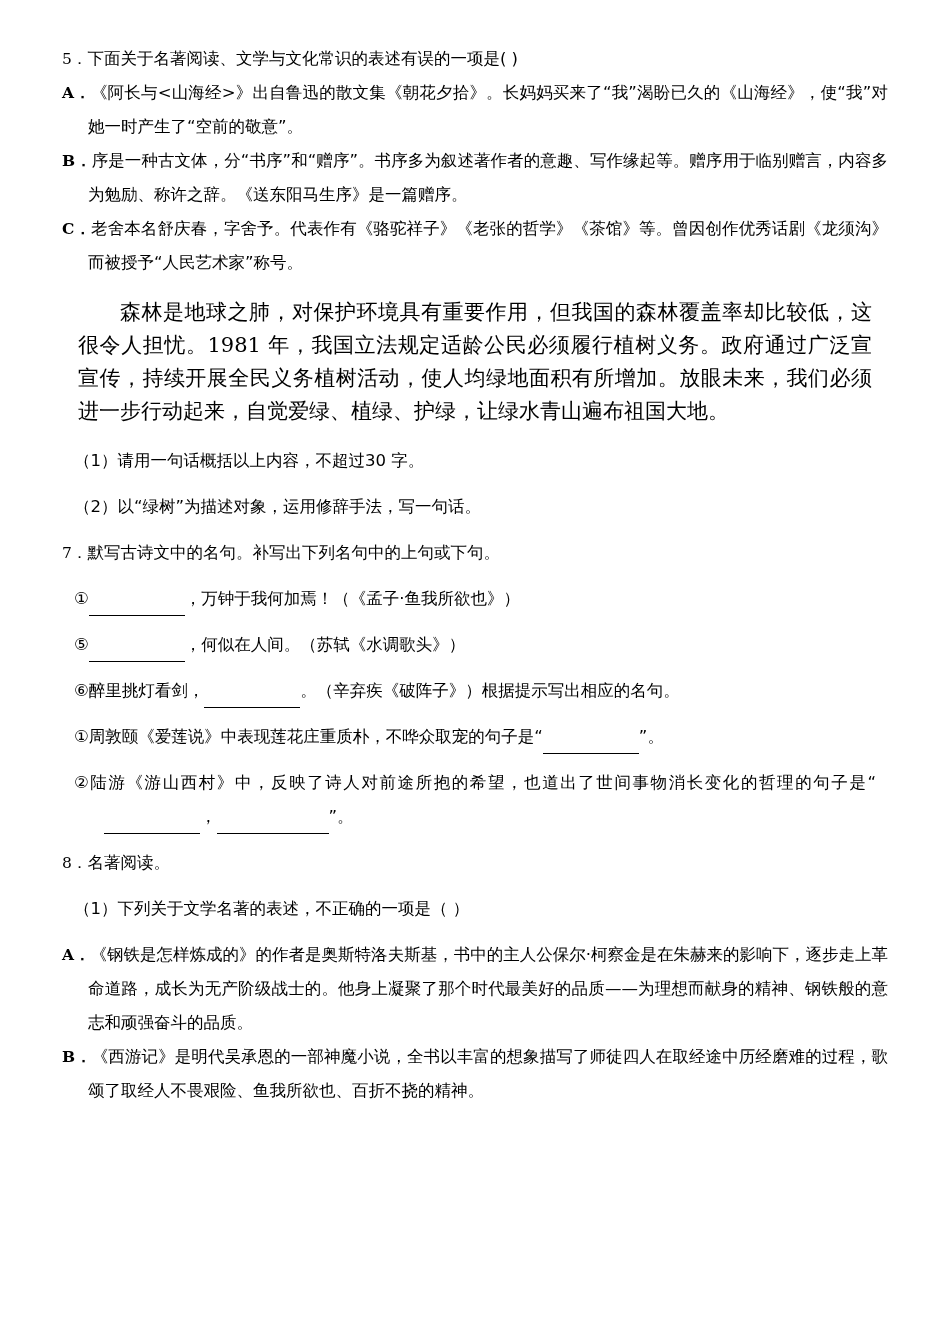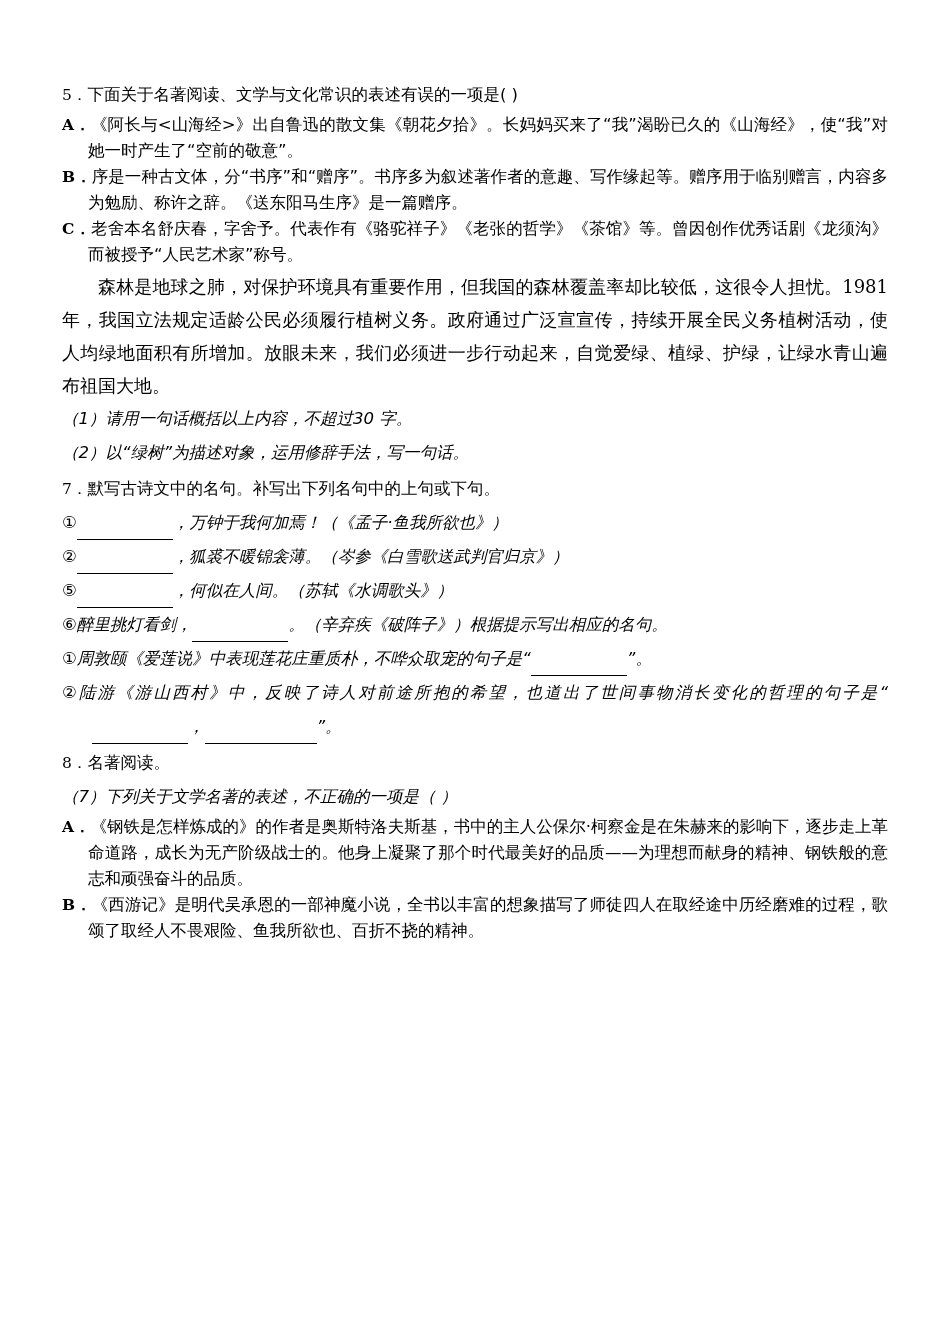--- a/index.html
+++ b/index.html
@@ -17,7 +17,7 @@
     width: 950px;
     min-height: 1344px;
     box-sizing: border-box;
-    padding: 78px 62px 40px 62px;
+    padding: 42px 62px 40px 62px;
     position: relative;
   }
   .q {

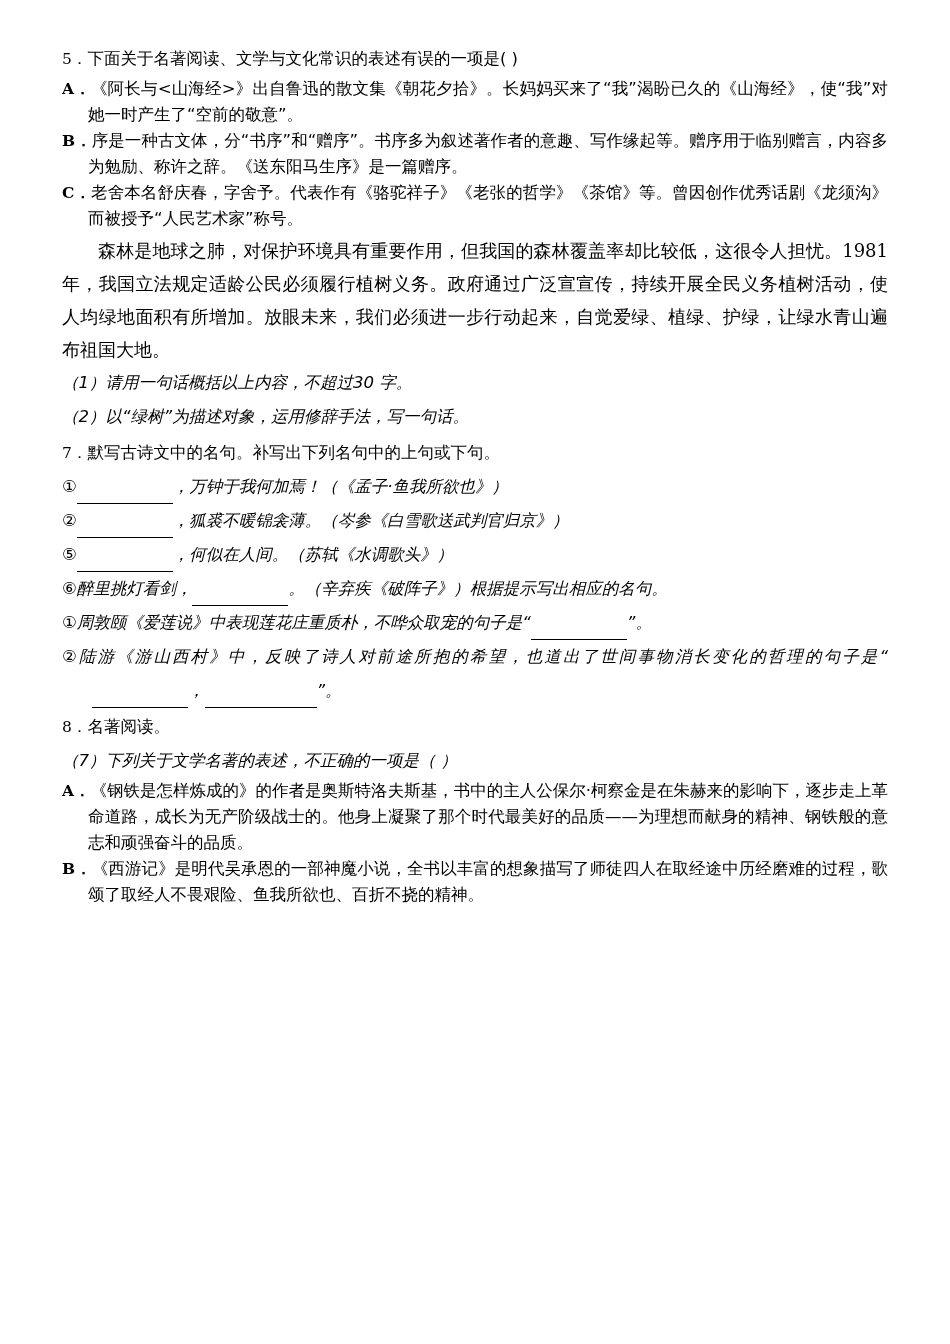--- a/index.html
+++ b/index.html
@@ -35,7 +35,7 @@
   }
   .opt {
     font-size: 16.5px;
-    line-height: 26px;
+    line-height: 34px;
     text-align: justify;
     margin: 0;
   }

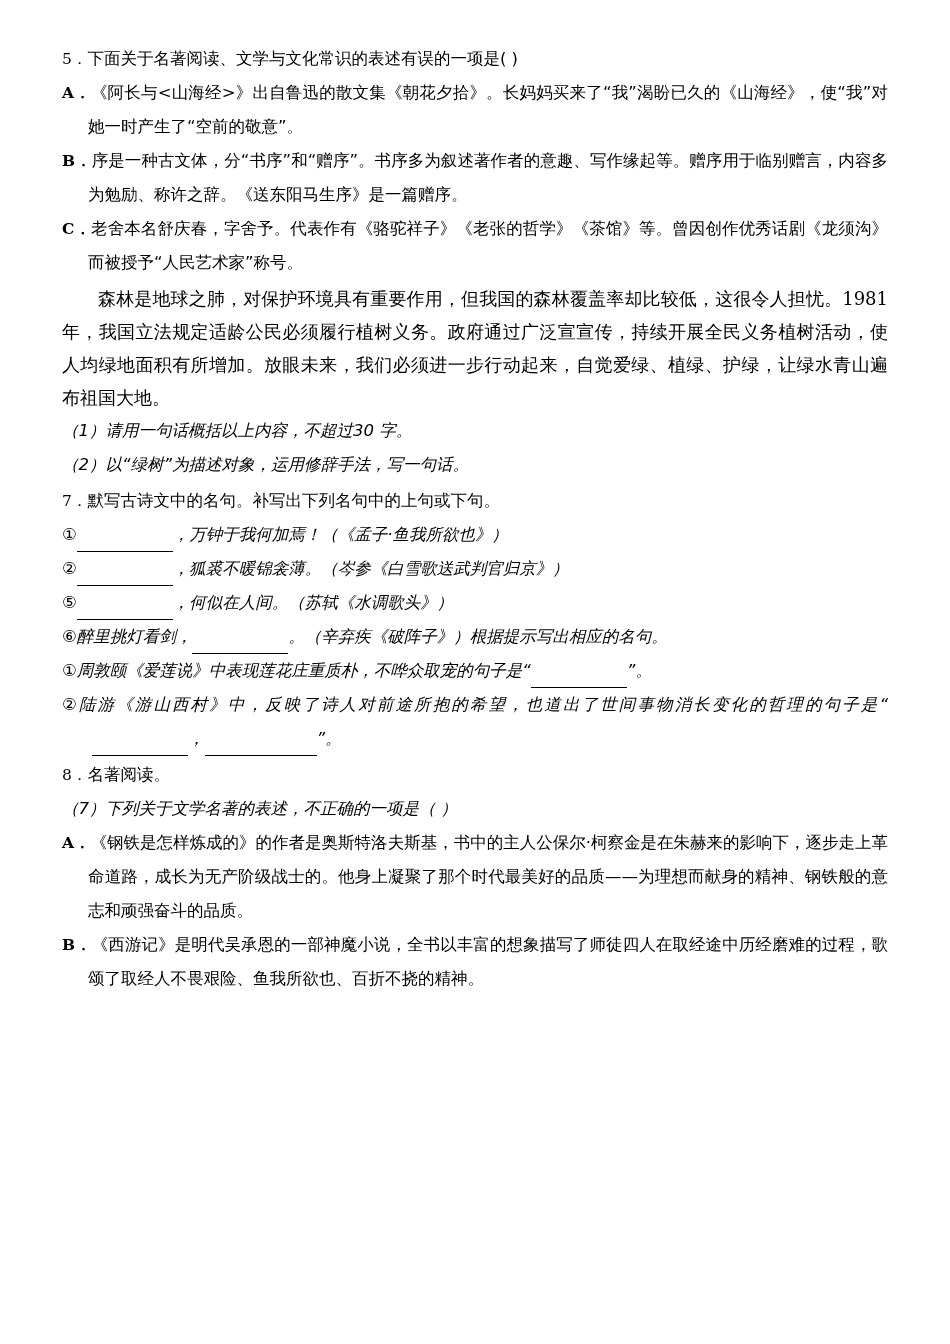--- a/index.html
+++ b/index.html
@@ -50,11 +50,11 @@
     text-indent: -26px;
   }
   .material {
-    font-size: 18px;
+    font-size: 21px;
     line-height: 33px;
     text-align: justify;
     font-family: "DejaVu Serif", "Liberation Serif", serif;
-    margin: 0;
+    margin: 16px;
     text-indent: 2em;
   }
   .sub {

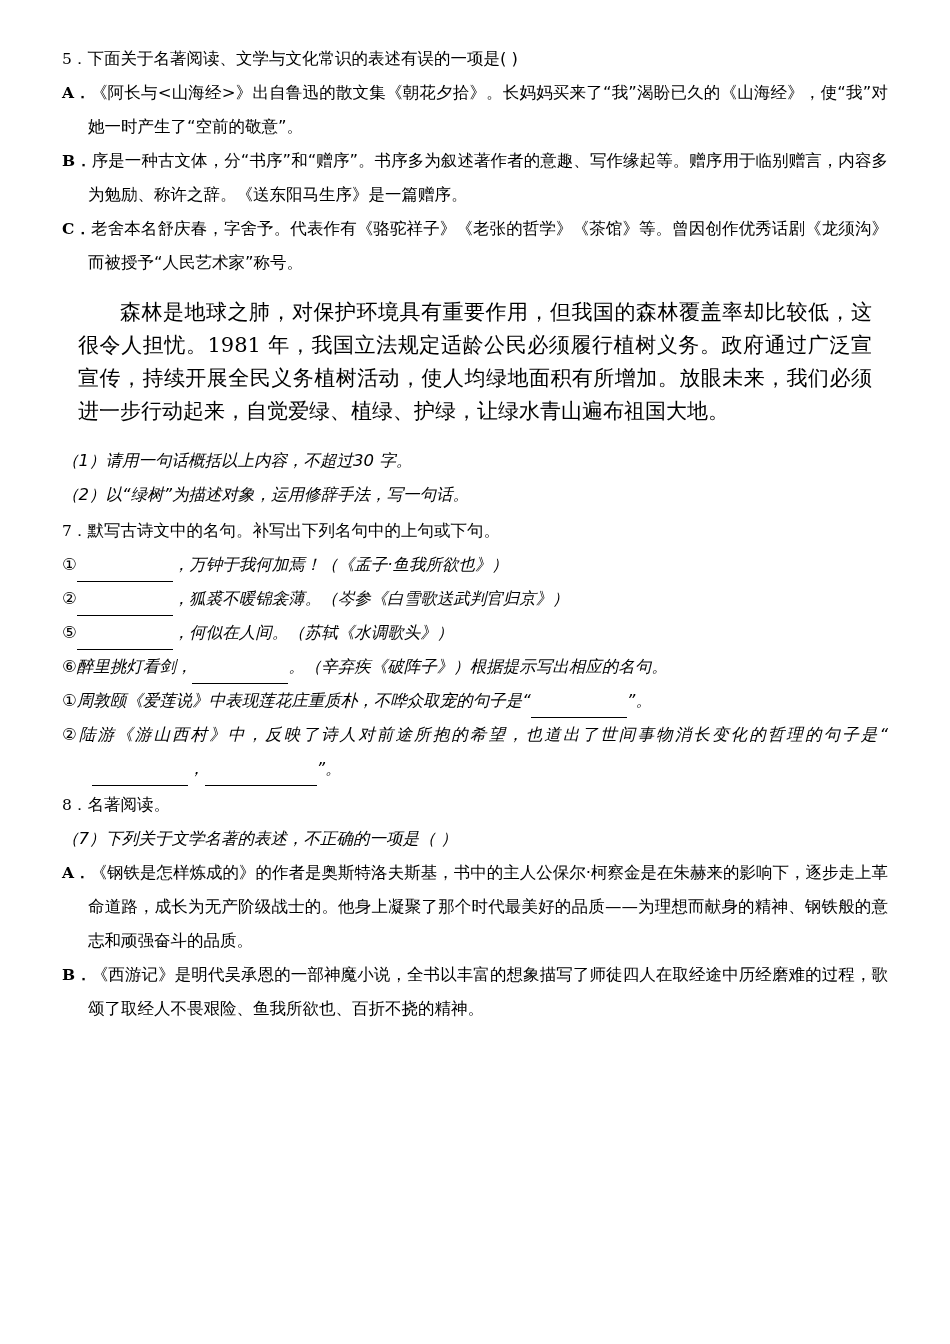--- a/index.html
+++ b/index.html
@@ -60,9 +60,8 @@
   .sub {
     font-size: 16.5px;
     line-height: 34px;
-    margin: 0;
+    margin: 12px;
     text-align: justify;
-    font-style: italic;
   }
   .fill {
     display: inline-block;

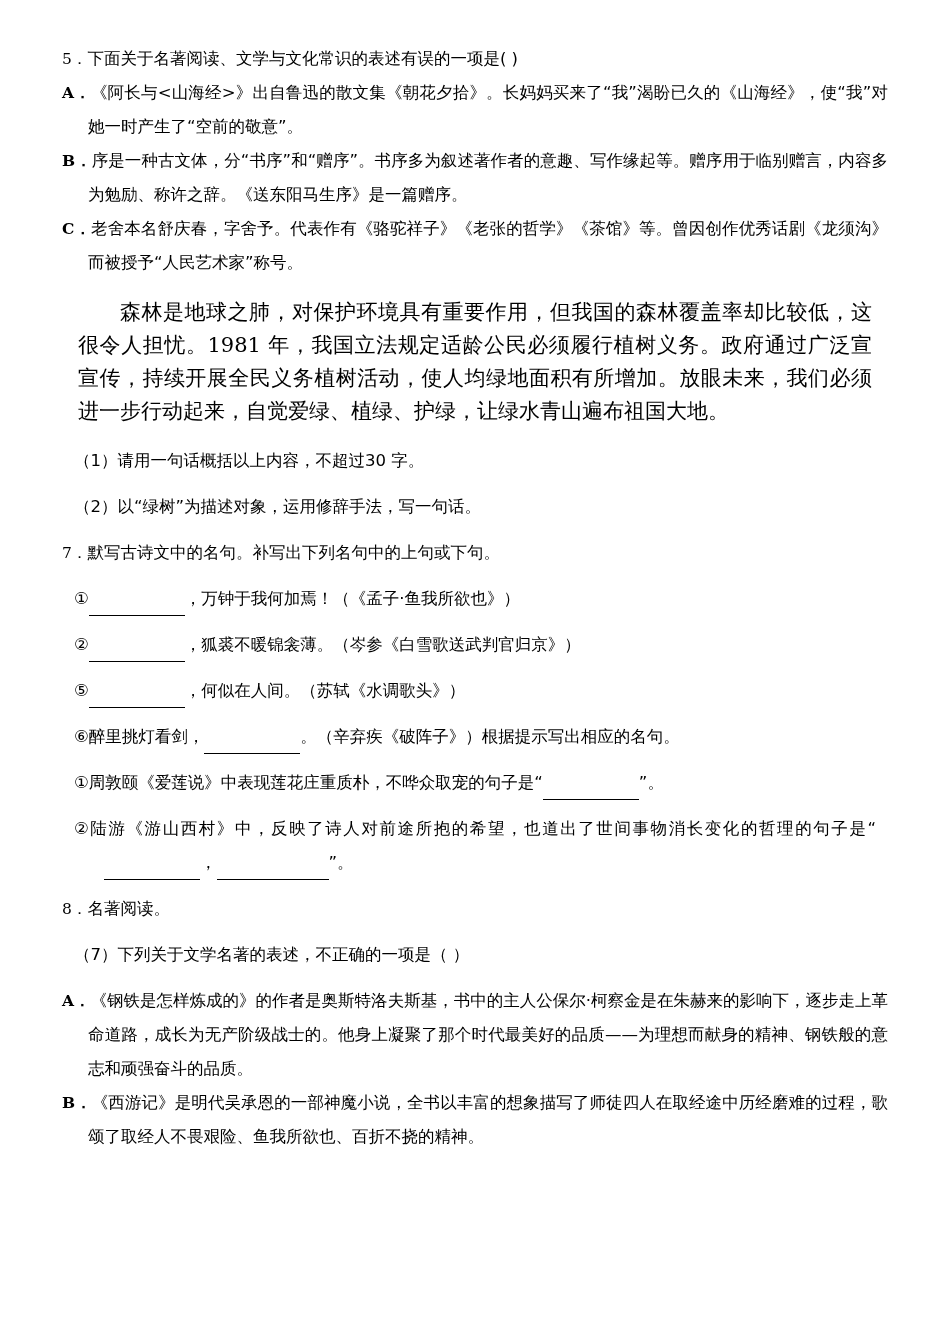--- a/index.html
+++ b/index.html
@@ -112,7 +112,6 @@
 
     <p class="sub"><span>①</span><span class="fill"></span><span>，万钟于我何加焉！（《孟子·鱼我所欲也》）</span></p>
 
-    <p class="sub"><span>②</span><span class="fill"></span><span>，狐裘不暖锦衾薄。（岑参《白雪歌送武判官归京》）</span></p>
 
 
 

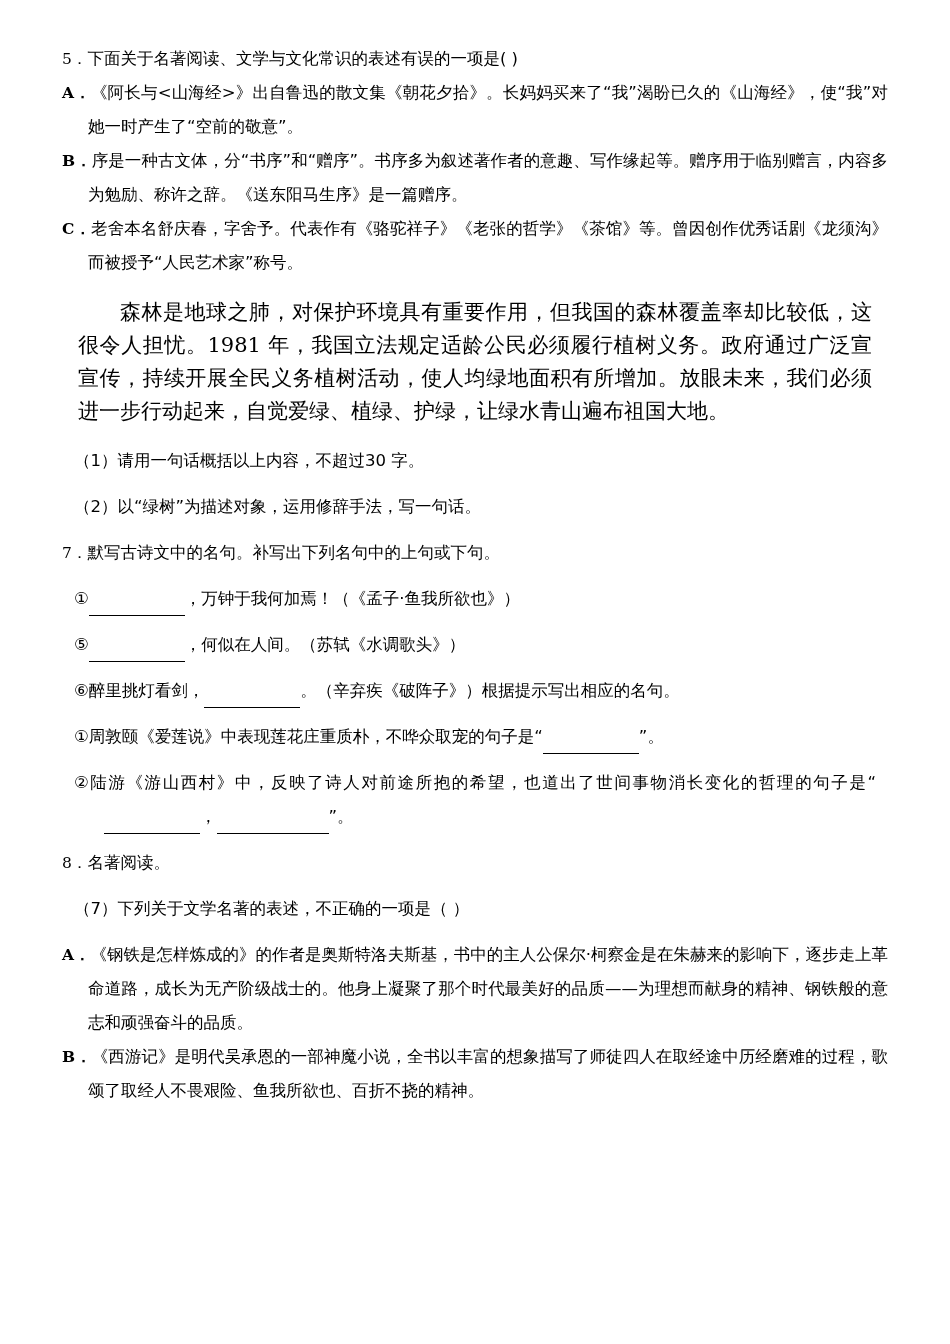--- a/index.html
+++ b/index.html
@@ -126,7 +126,7 @@
 
   <div class="q">
     <p class="qline"><span class="num-label">8．</span><span>名著阅读。</span></p>
-    <p class="sub">（7）下列关于文学名著的表述，不正确的一项是（        ）</p>
+    <p class="sub">（1）下列关于文学名著的表述，不正确的一项是（        ）</p>
     <p class="opt opt-indent"><span class="lbl">A．</span><span>《钢铁是怎样炼成的》的作者是奥斯特洛夫斯基，书中的主人公保尔·柯察金是在朱赫来的影响下，逐步走上革命道路，成长为无产阶级战士的。他身上凝聚了那个时代最美好的品质——为理想而献身的精神、钢铁般的意志和顽强奋斗的品质。</span></p>
     <p class="opt opt-indent"><span class="lbl">B．</span><span>《西游记》是明代吴承恩的一部神魔小说，全书以丰富的想象描写了师徒四人在取经途中历经磨难的过程，歌颂了取经人不畏艰险、鱼我所欲也、百折不挠的精神。</span></p>
   </div>

